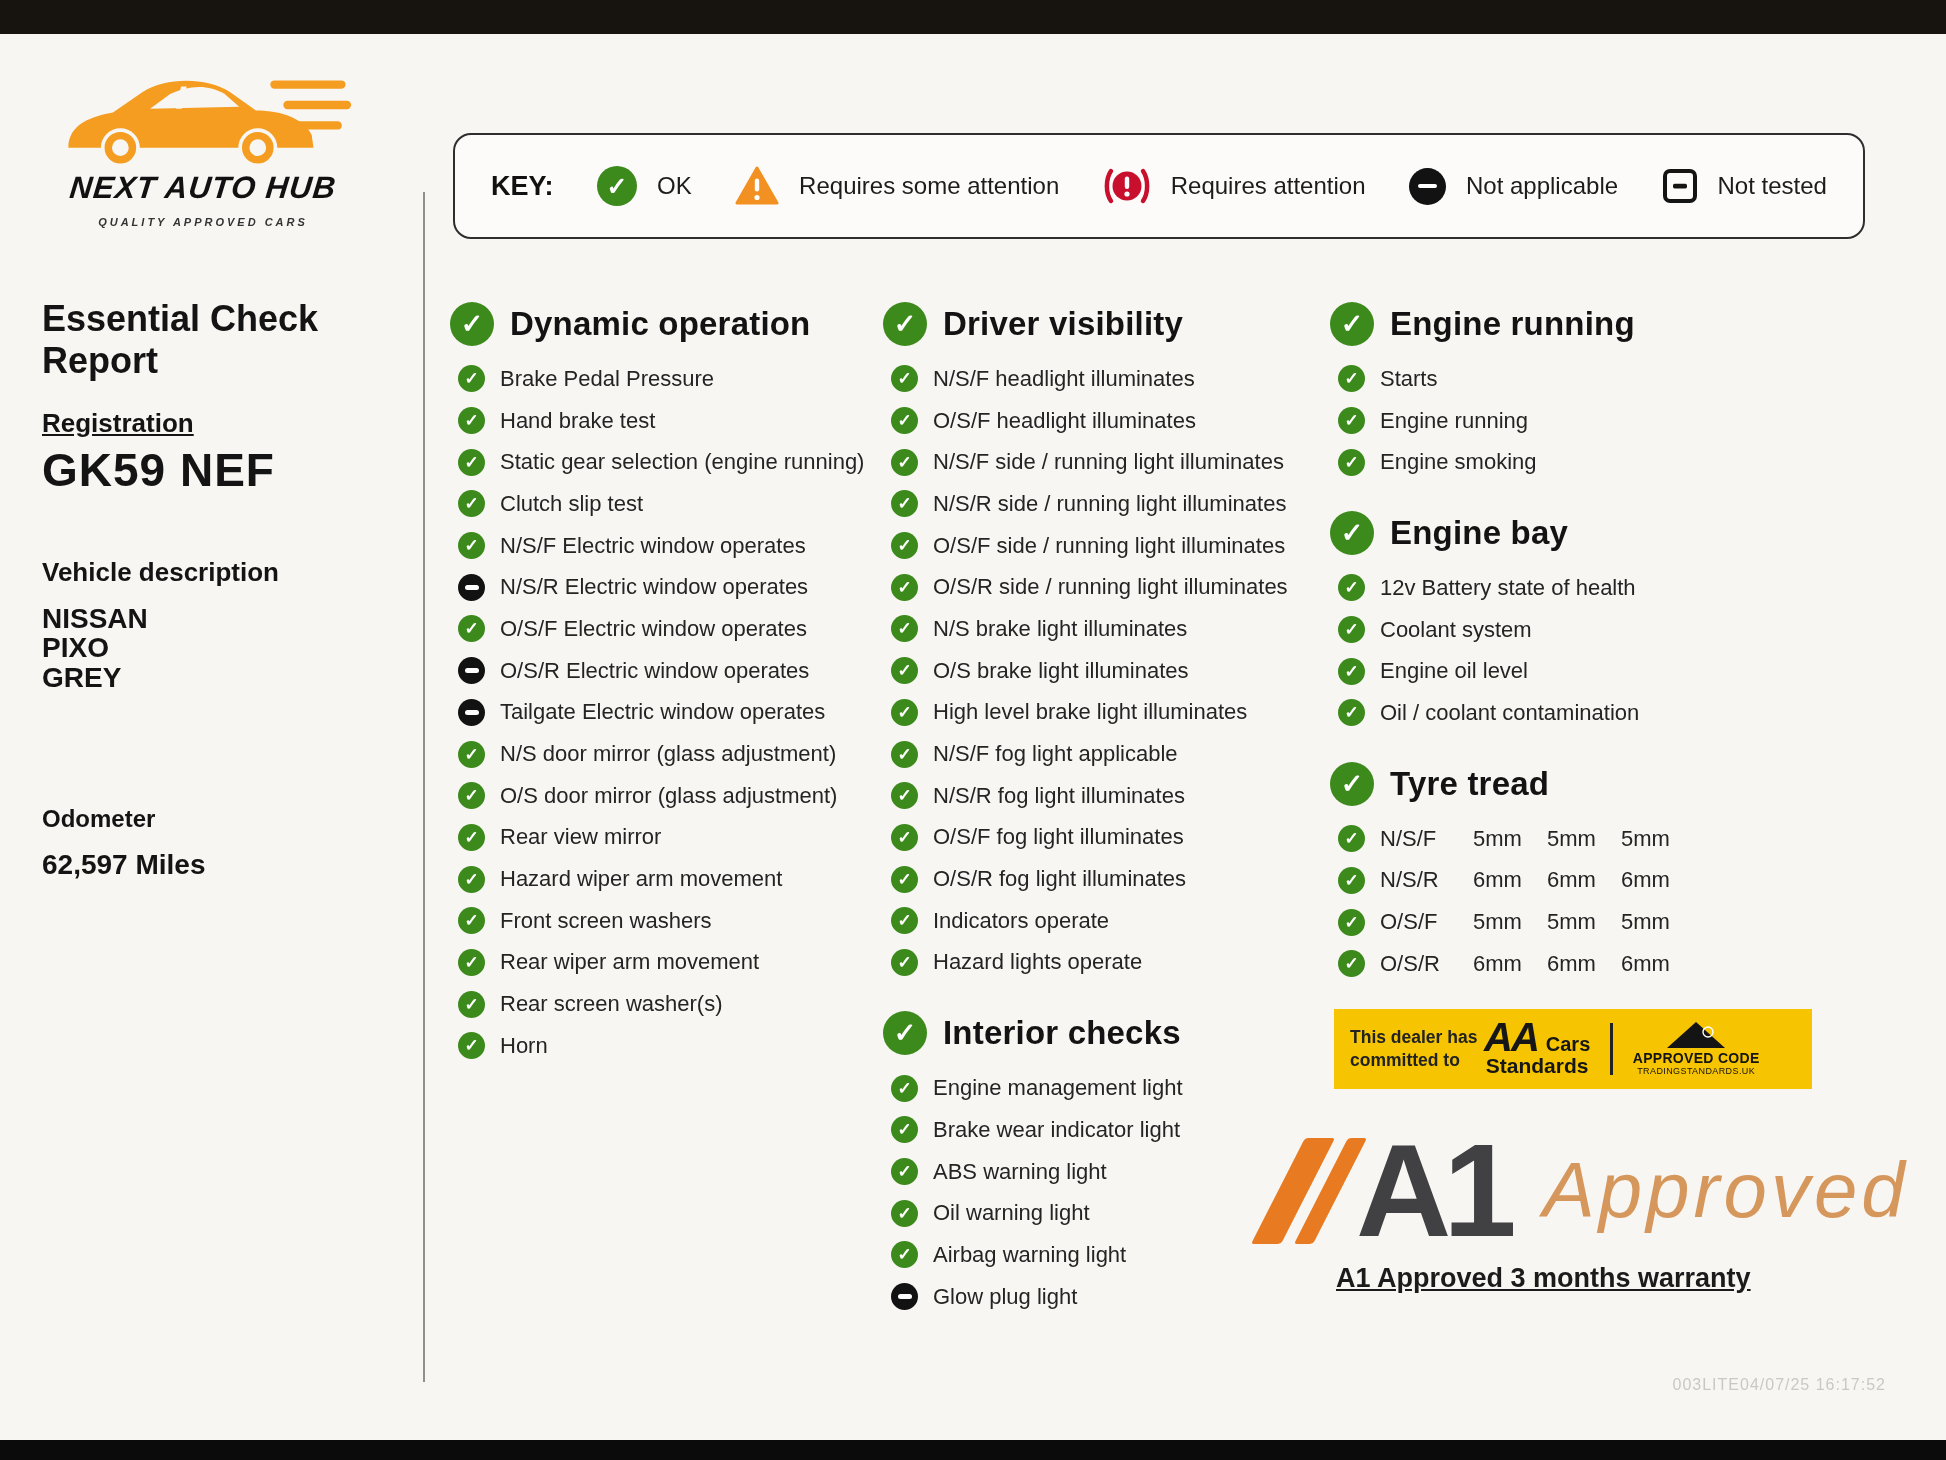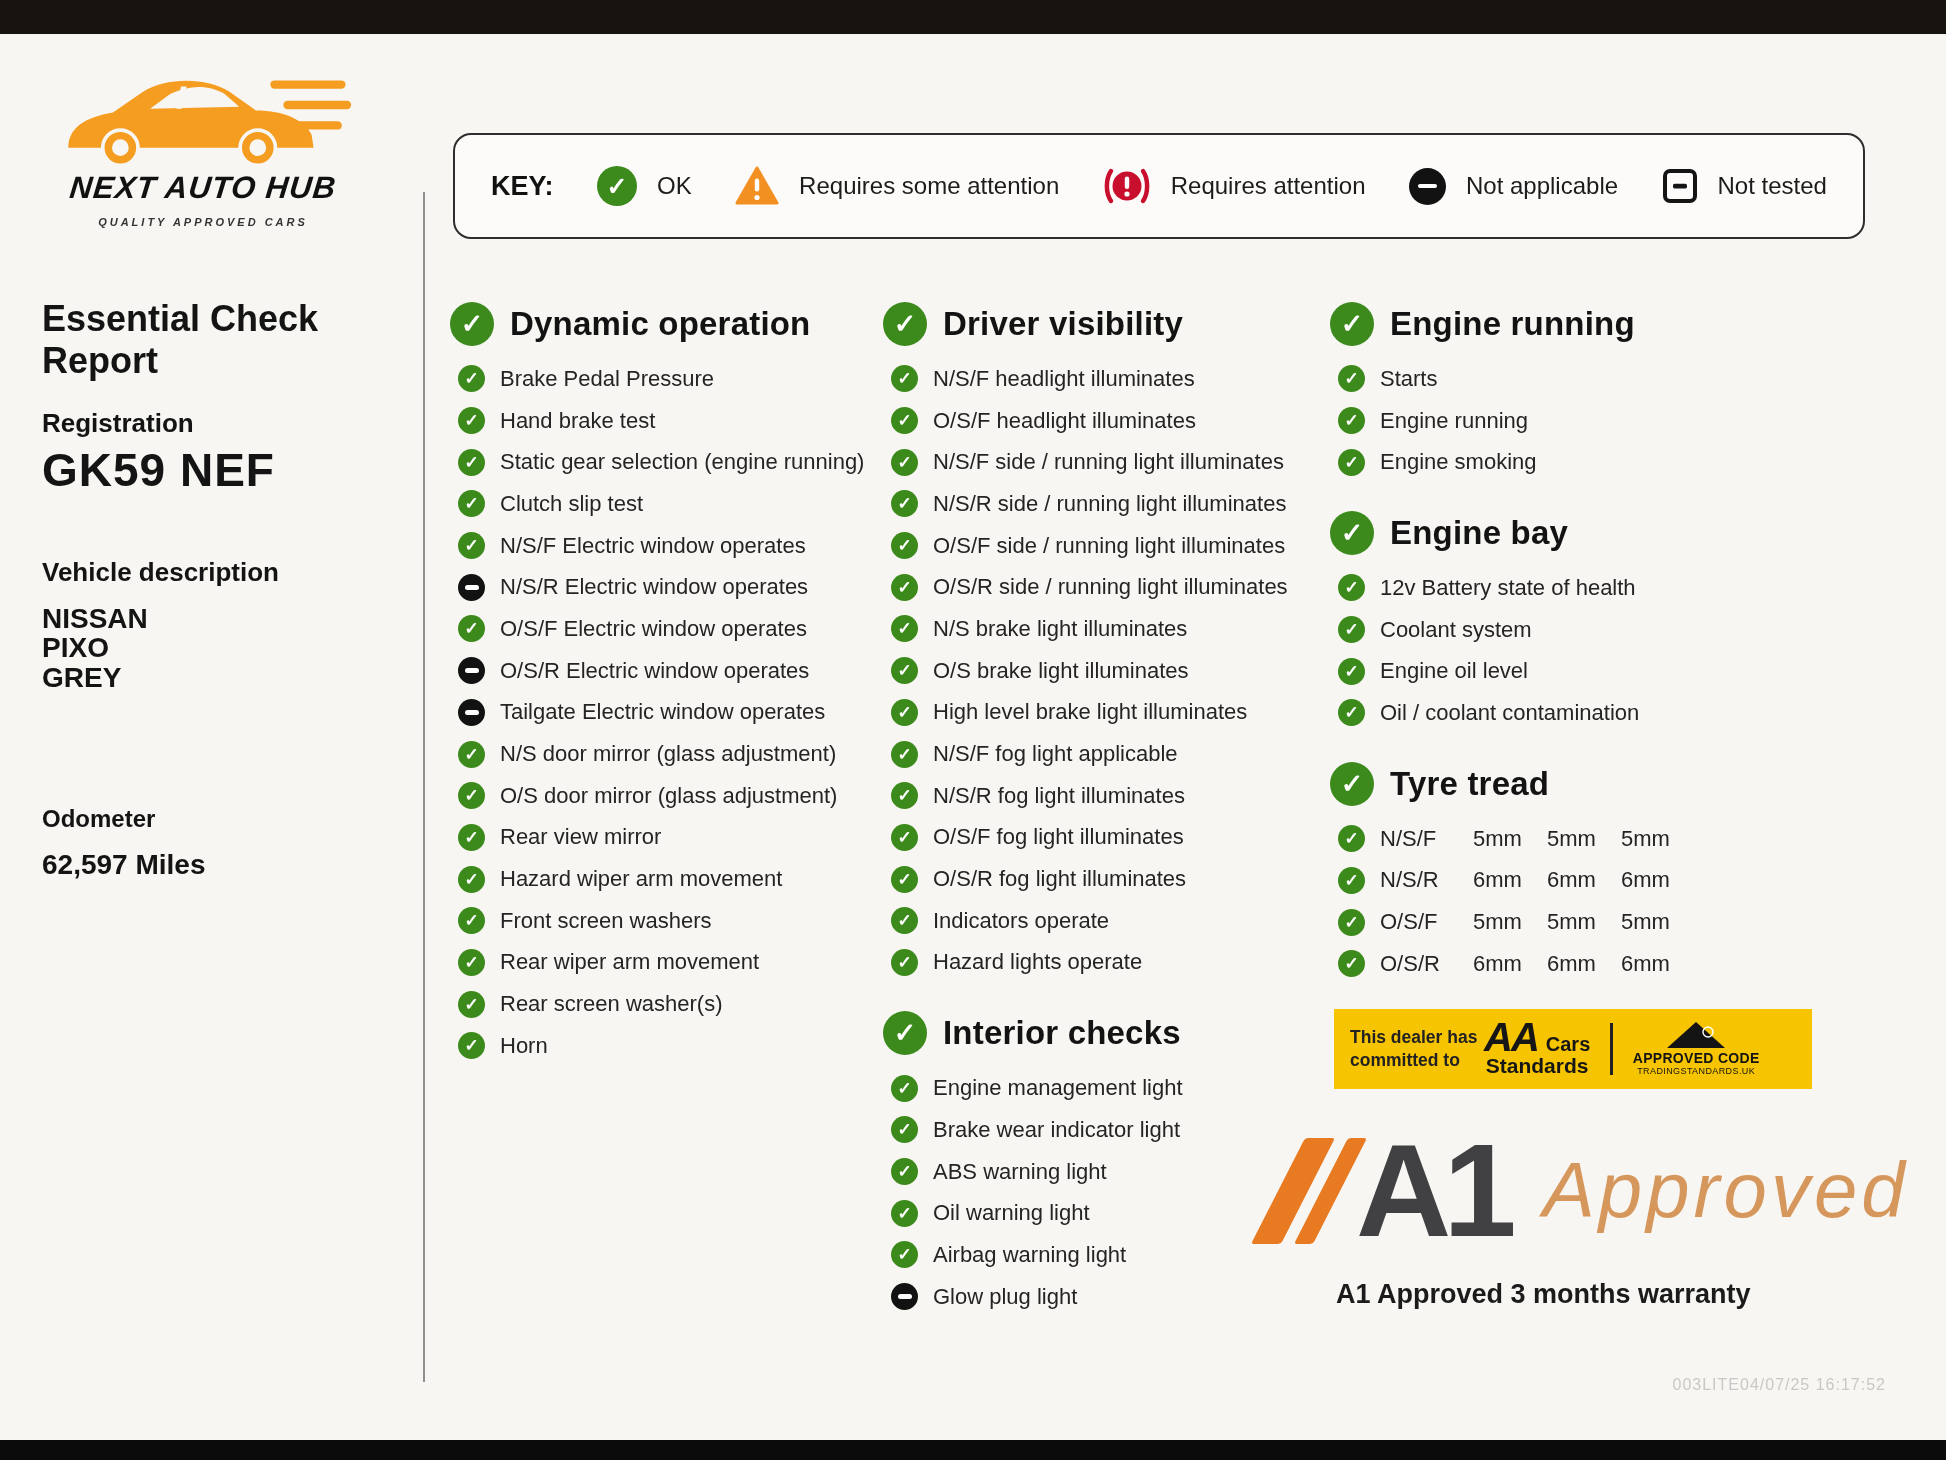--- a/index.html
+++ b/index.html
@@ -32,7 +32,7 @@
   
   .sidebar{position:absolute;left:42px;top:298px;width:345px;color:#141414;}
   .report-title{font-size:36px;font-weight:800;line-height:1.16;}
-  .reg-label{margin-top:26px;font-size:26px;font-weight:800;}
+  .reg-label{margin-top:26px;font-size:26px;font-weight:800;text-decoration:underline;}
   .reg-value{margin-top:4px;font-size:46px;font-weight:800;letter-spacing:1px;}
   .veh-label{margin-top:60px;font-size:26px;font-weight:800;}
   .veh-lines{margin-top:16px;font-size:28px;font-weight:800;line-height:1.06;}

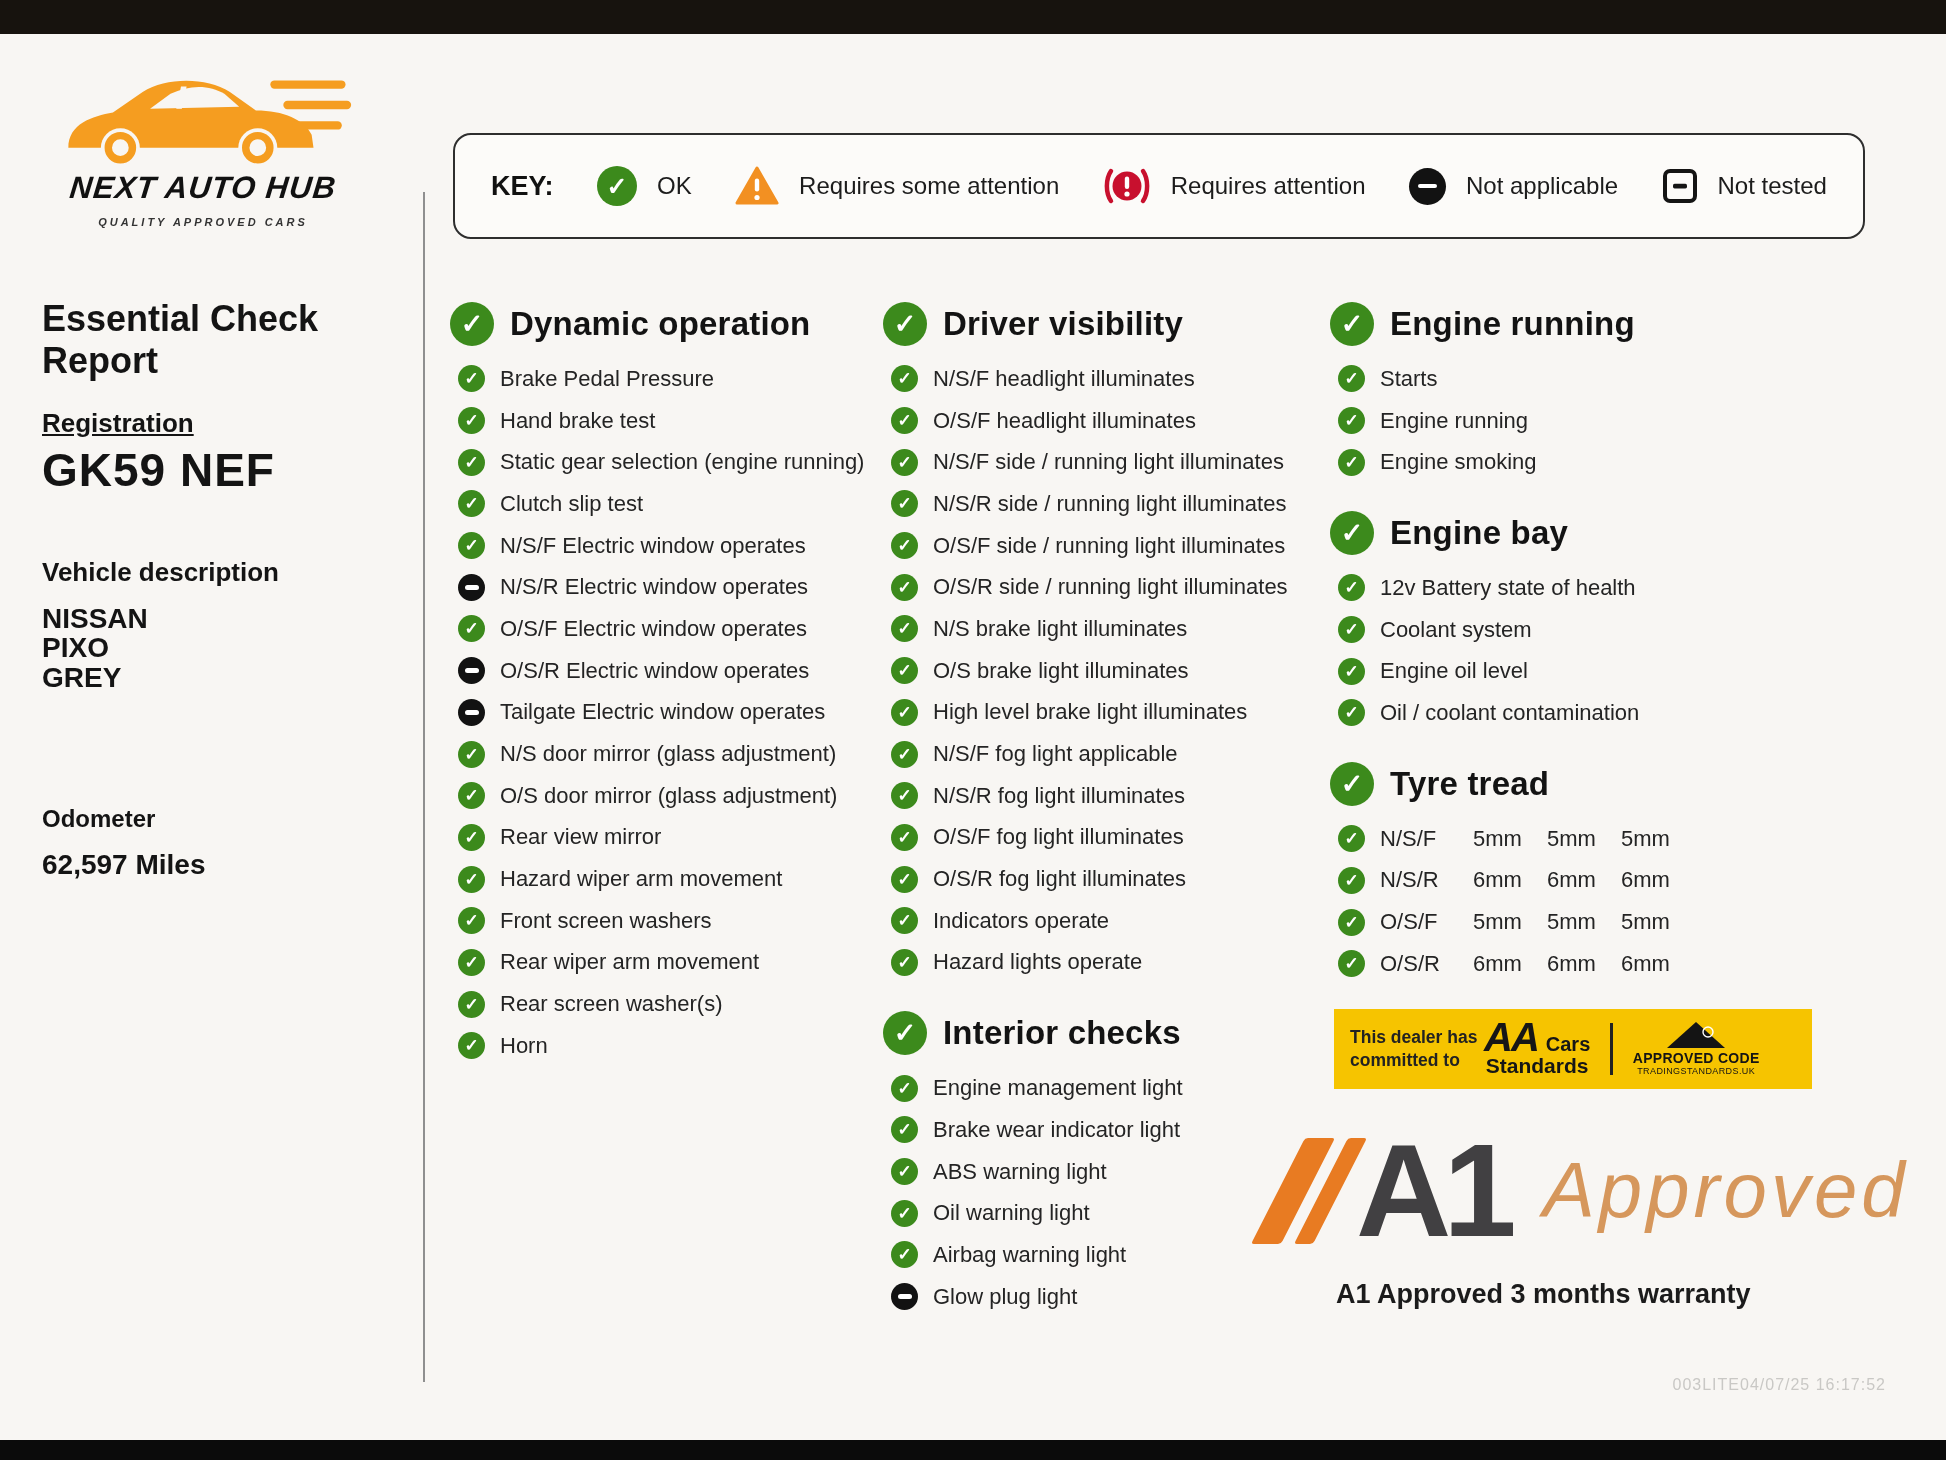--- a/index.html
+++ b/index.html
@@ -79,7 +79,7 @@
   .a1-slash.thin{width:19px;margin-left:13px;}
   .a1-mark{font-size:132px;font-weight:900;color:var(--a1-dark,#414042);letter-spacing:-8px;line-height:1;margin-left:16px;}
   .a1-approved{font-size:78px;color:var(--approved-tan,#d6975c);margin-left:34px;letter-spacing:4px;font-weight:400;font-style:italic;}
-  .a1-warranty{margin:32px 0 0 6px;font-size:27px;font-weight:600;color:#1b1b1b;}
+  .a1-warranty{margin:16px 0 0 6px;font-size:27px;font-weight:600;color:#1b1b1b;text-decoration:underline;}
 
   .stamp{position:absolute;right:60px;top:1376px;font-size:16px;color:#c9c8c5;letter-spacing:1px;}
 </style>

